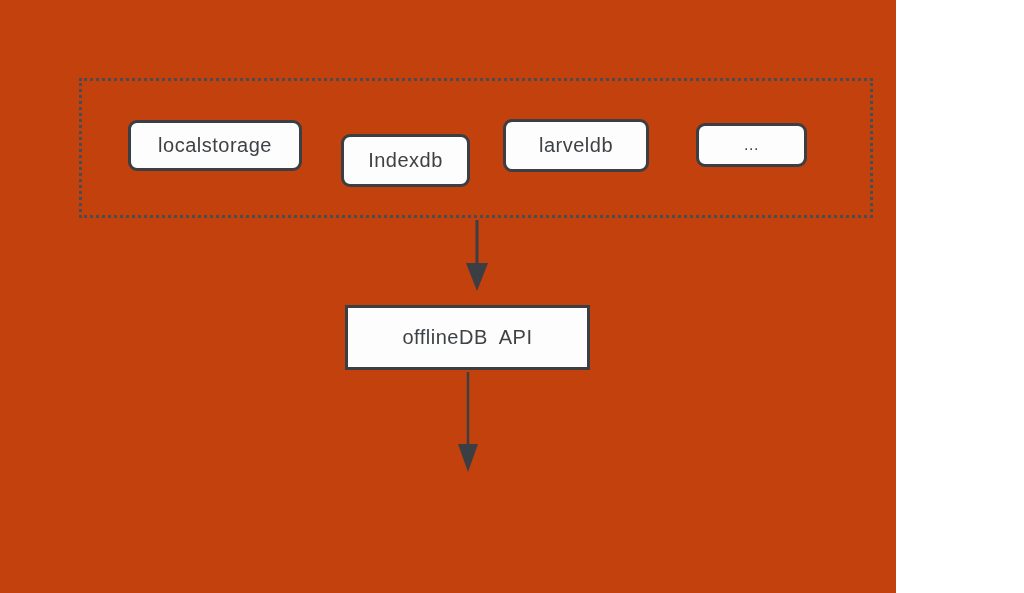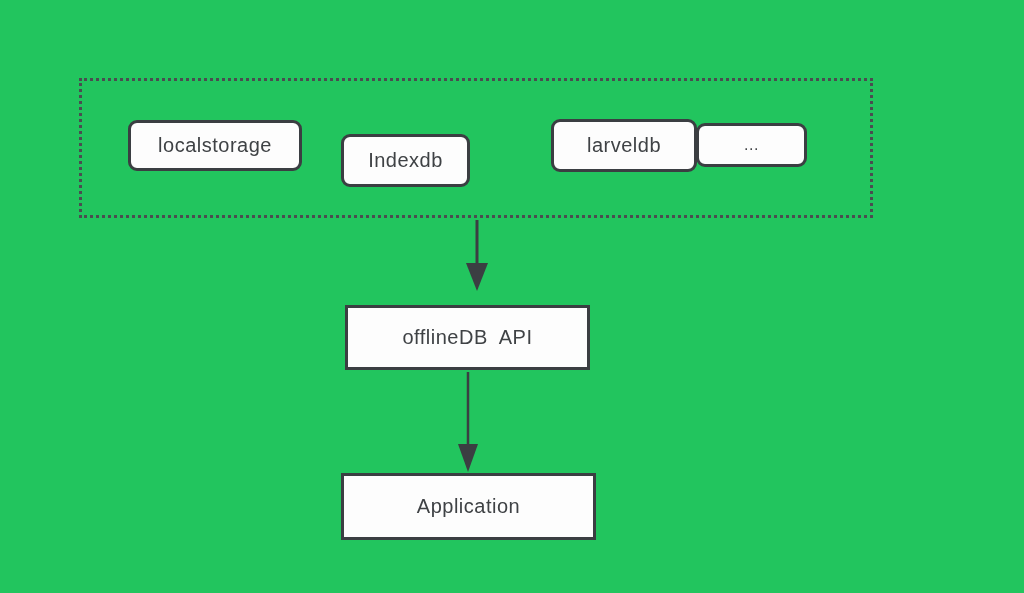--- a/index.html
+++ b/index.html
@@ -10,9 +10,9 @@
   }
   .canvas {
     position: relative;
-    width: 1024px;
+    width: 896px;
     height: 593px;
-    background: #22c55e;
+    background: #c2410c;
     overflow: hidden;
   }
   .dotted-container {

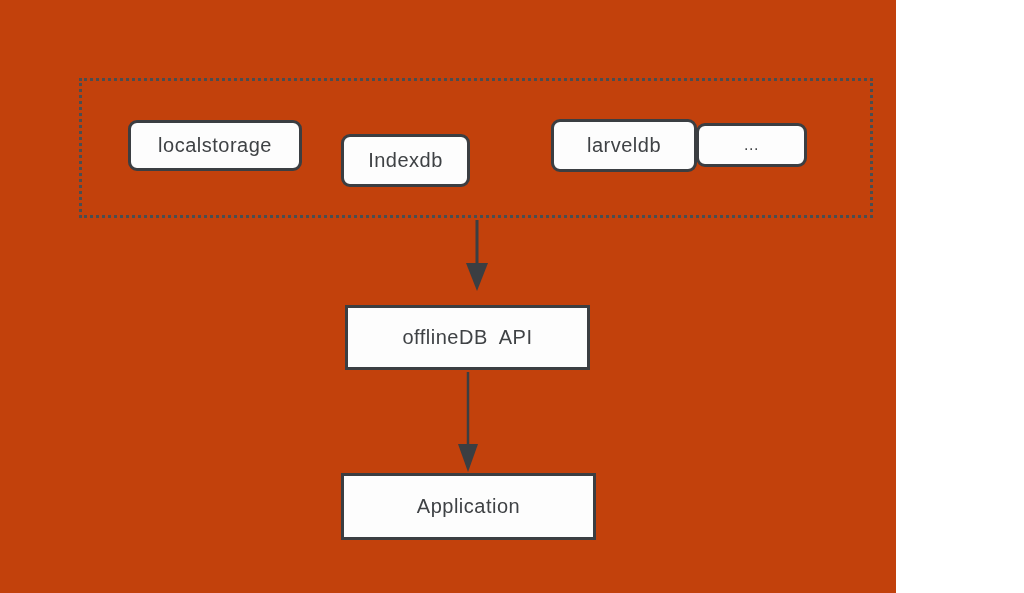--- a/index.html
+++ b/index.html
@@ -42,7 +42,7 @@
   }
   .node-localstorage { left: 46px;  top: 39px; width: 174px; height: 51px; }
   .node-indexdb      { left: 259px; top: 38px; width: 129px; height: 53px; margin-top: 15px; }
-  .node-larveldb     { left: 421px; top: 38px; width: 146px; height: 53px; margin-left: 48px; }
+  .node-larveldb     { left: 421px; top: 38px; width: 146px; height: 53px; }
   .node-more         { left: 614px; top: 42px; width: 111px; height: 44px; font-size: 16px; }
   .node-offlinedb-api {
     left: 345px; top: 305px; width: 245px; height: 65px;

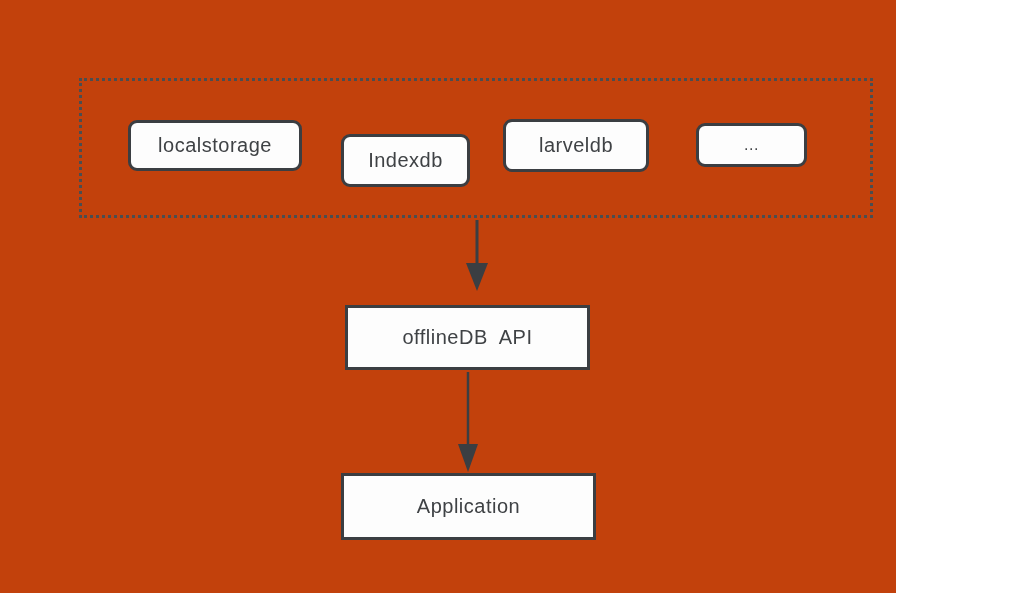--- a/index.html
+++ b/index.html
@@ -96,9 +96,6 @@
     <span class="label">offlineDB  API</span>
   </div>
 
-  <div class="node node-application">
-    <span class="label">Application</span>
-  </div>
 
 </div>
 

